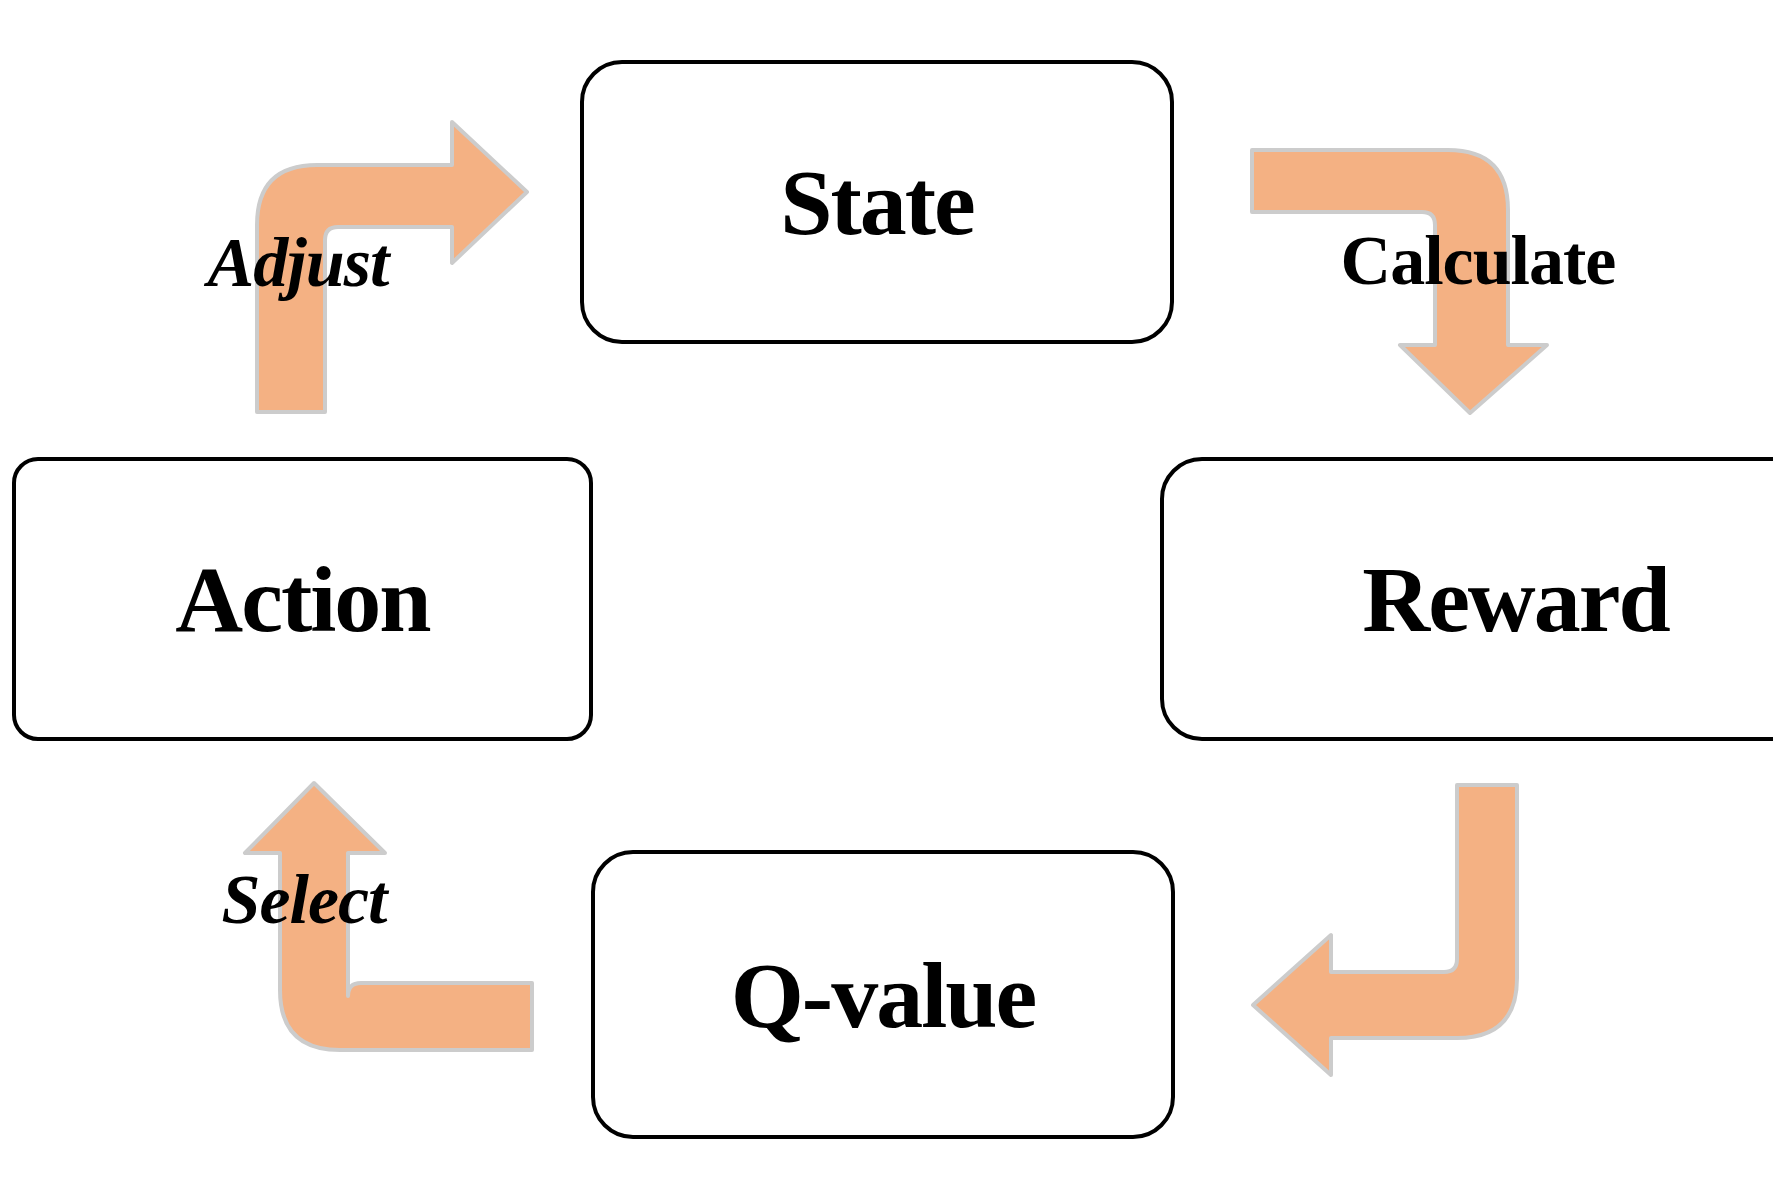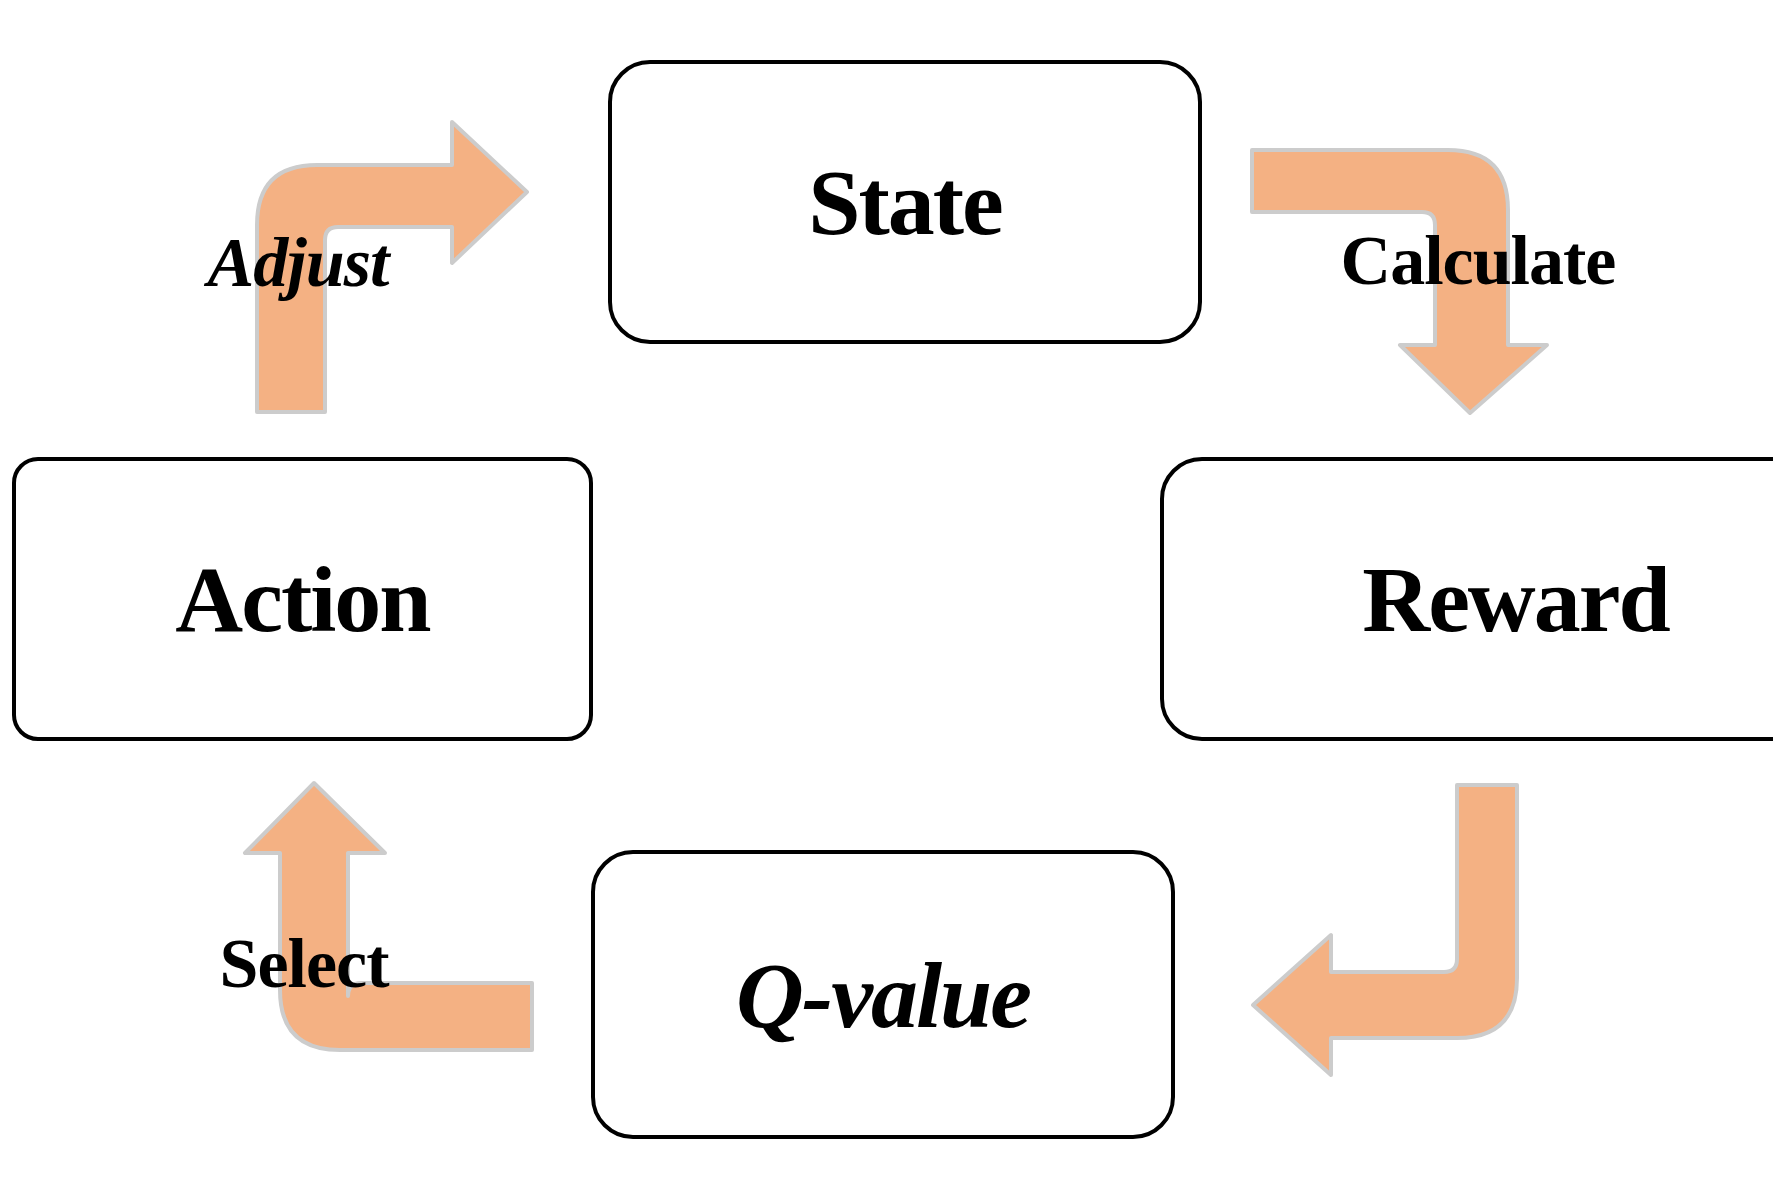--- a/index.html
+++ b/index.html
@@ -65,7 +65,7 @@
     <path class="arrow" d="M 532 983 L 361 983 Q 348 983 348 996 L 348 853 L 385 853 L 314 783 L 245 853 L 280 853 L 280 990 Q 280 1050 340 1050 L 532 1050 Z" fill="#f4b183"></path>
   </svg>
 
-  <div class="node" style="left:608px; top:60px; width:594px; height:284px;">
+  <div class="node" style="left:580px; top:60px; width:594px; height:284px;">
     <span class="node-label">State</span>
   </div>
 

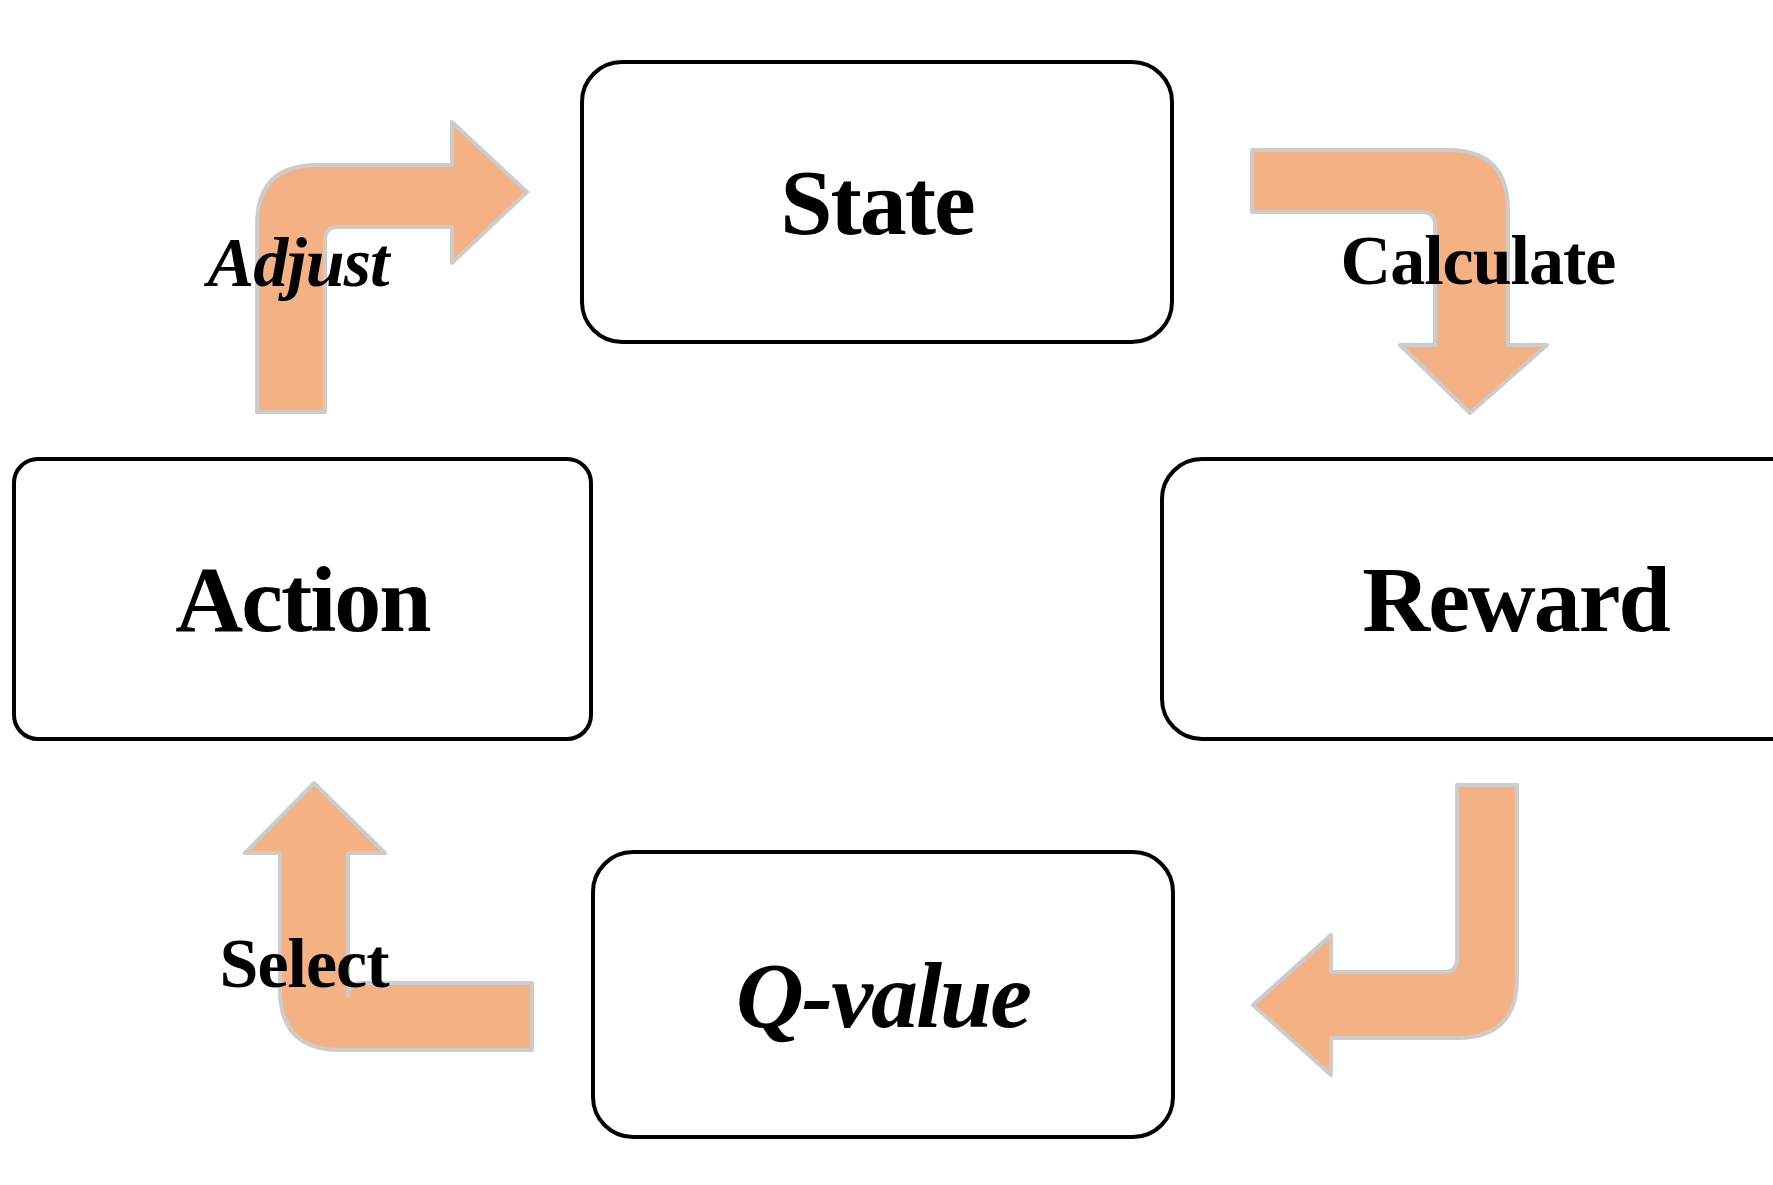--- a/index.html
+++ b/index.html
@@ -84,7 +84,7 @@
   <div class="edge-label" style="left:1478px; top:261px;">Calculate</div>
 
 
-  <div class="edge-label" style="left:304px; top:964px;">Select</div>
+  <div class="edge-label" style="left:304px; top:900px;font-style:italic;">Select</div>
 
   <div class="edge-label" style="left:298px; top:263px;font-style:italic;">Adjust</div>
 

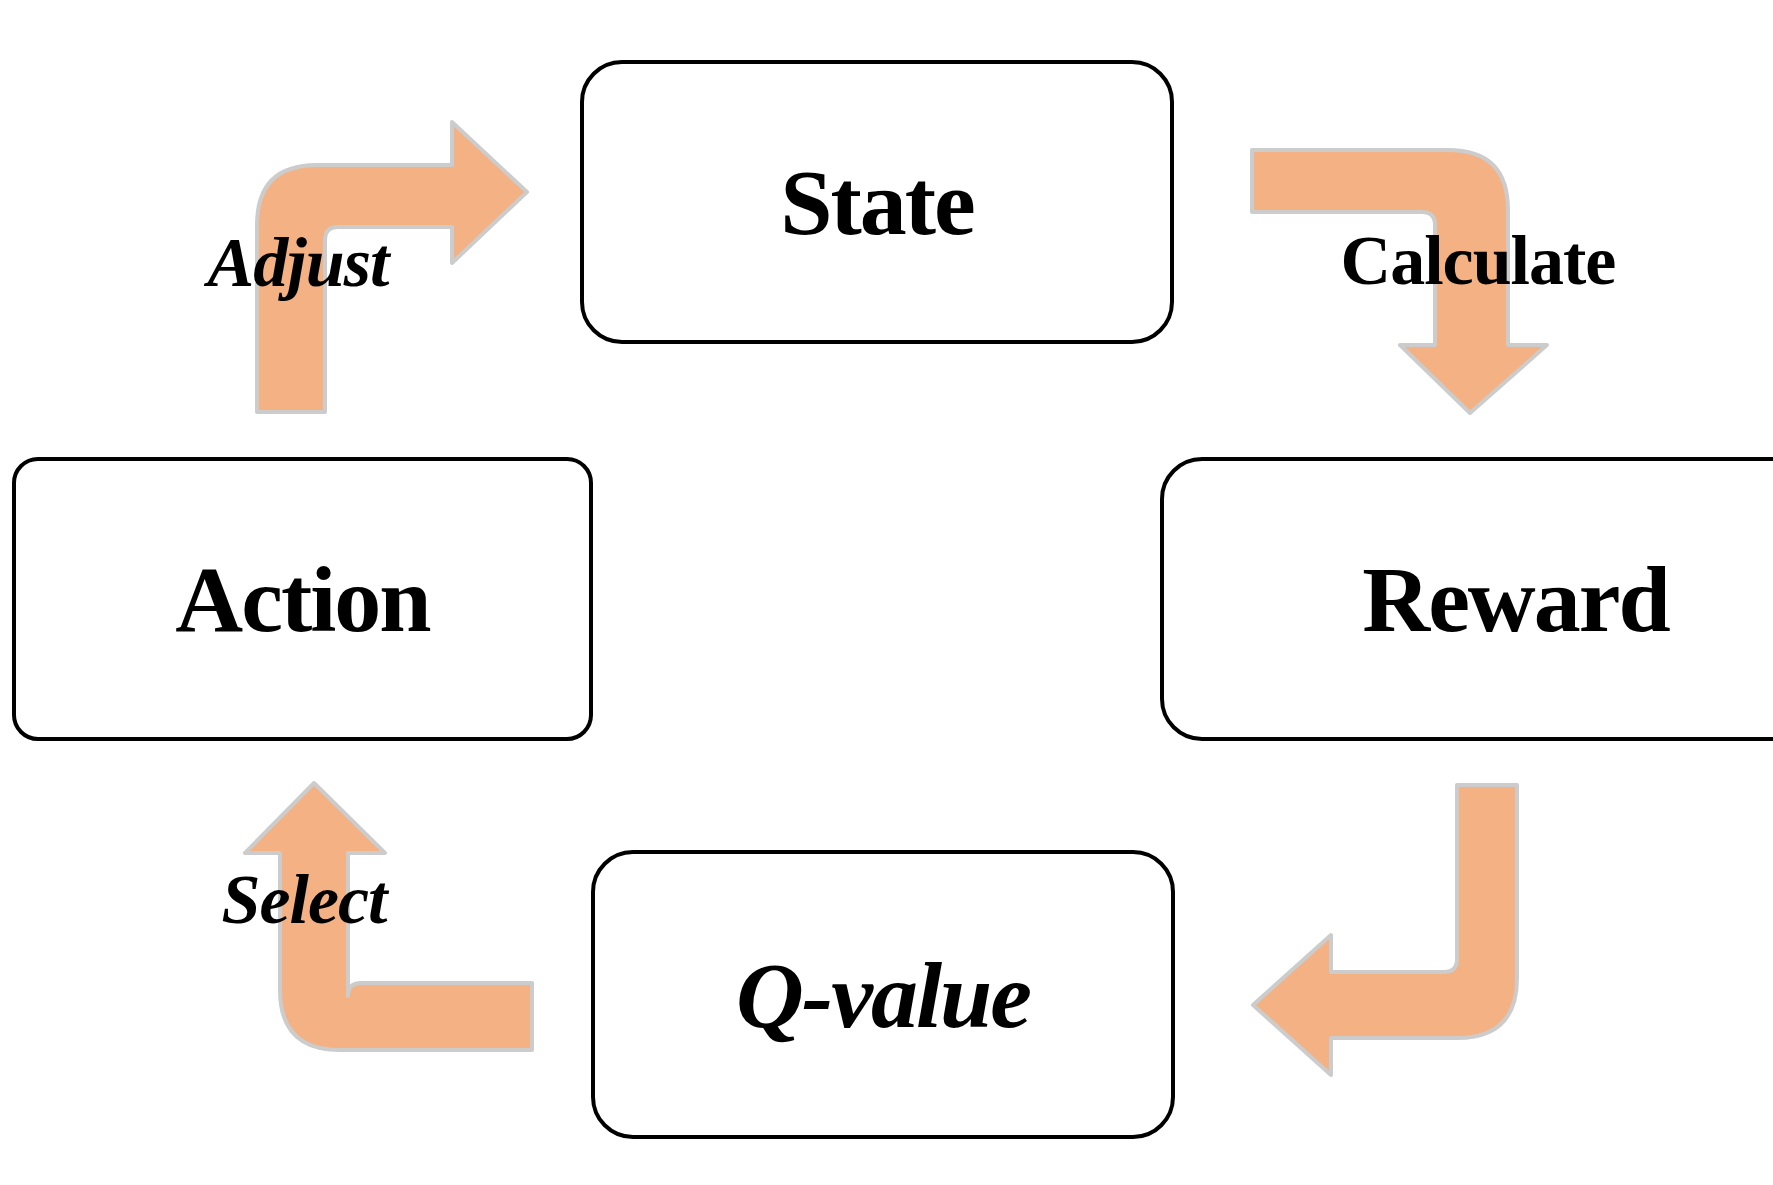--- a/index.html
+++ b/index.html
@@ -73,7 +73,7 @@
     <span class="node-label">Reward</span>
   </div>
 
-  <div class="node" style="left:591px; top:850px; width:584px; height:289px;font-style:italic;">
+  <div class="node" style="left:591px; top:850px; width:584px; height:289px;">
     <span class="node-label">Q-value</span>
   </div>
 

